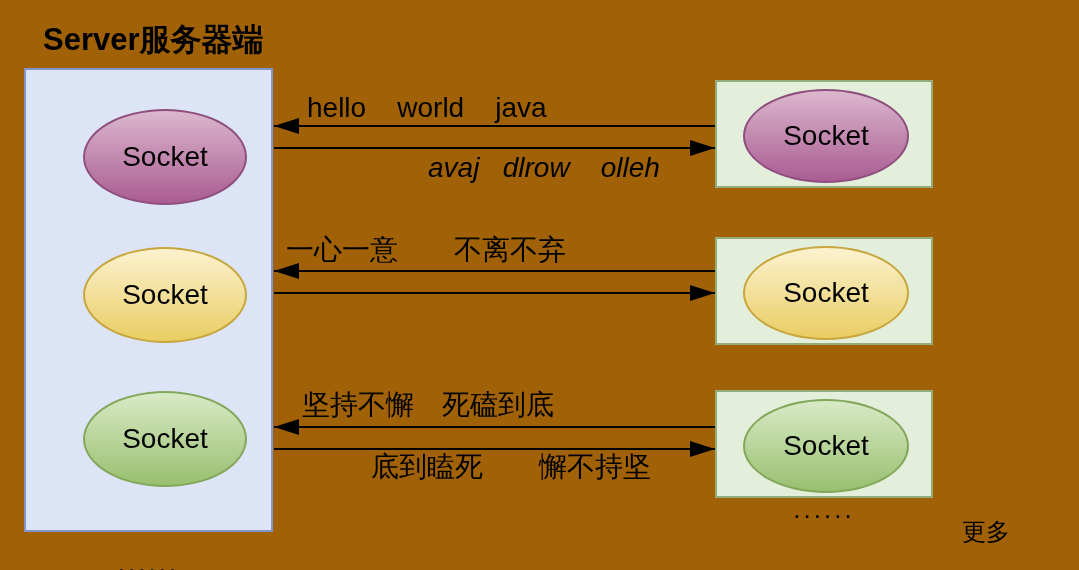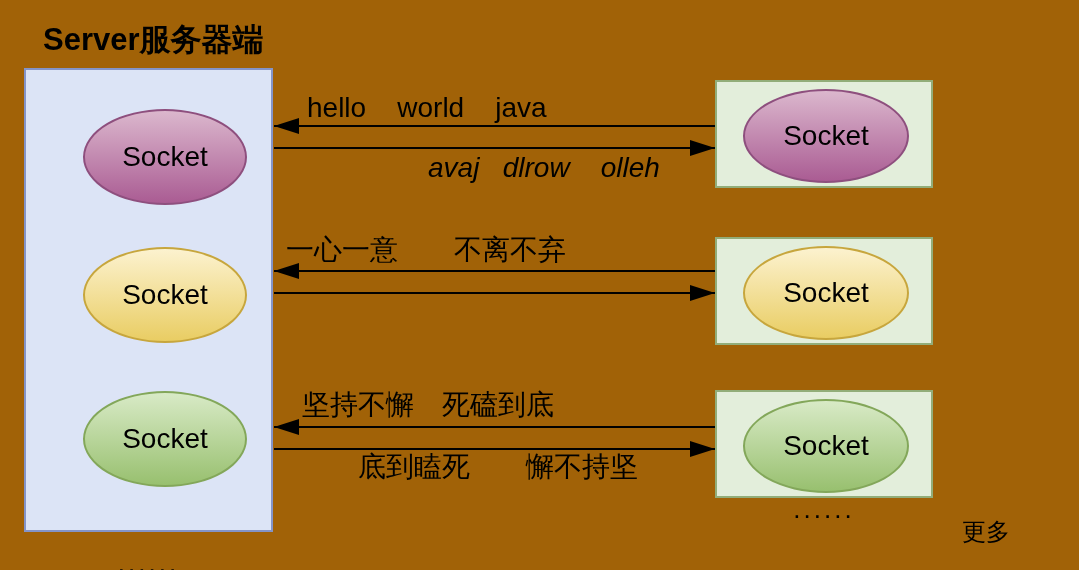--- a/index.html
+++ b/index.html
@@ -75,7 +75,7 @@
   .m-r2-up{left:286px;top:235px;}
   .m-r2-down{left:381px;top:297px;}
   .m-r3-up{left:296px;top:390px;margin-left:6px;}
-  .m-r3-down{left:358px;top:452px;}
+  .m-r3-down{left:371px;top:452px;}
 </style>
 </head>
 <body>

